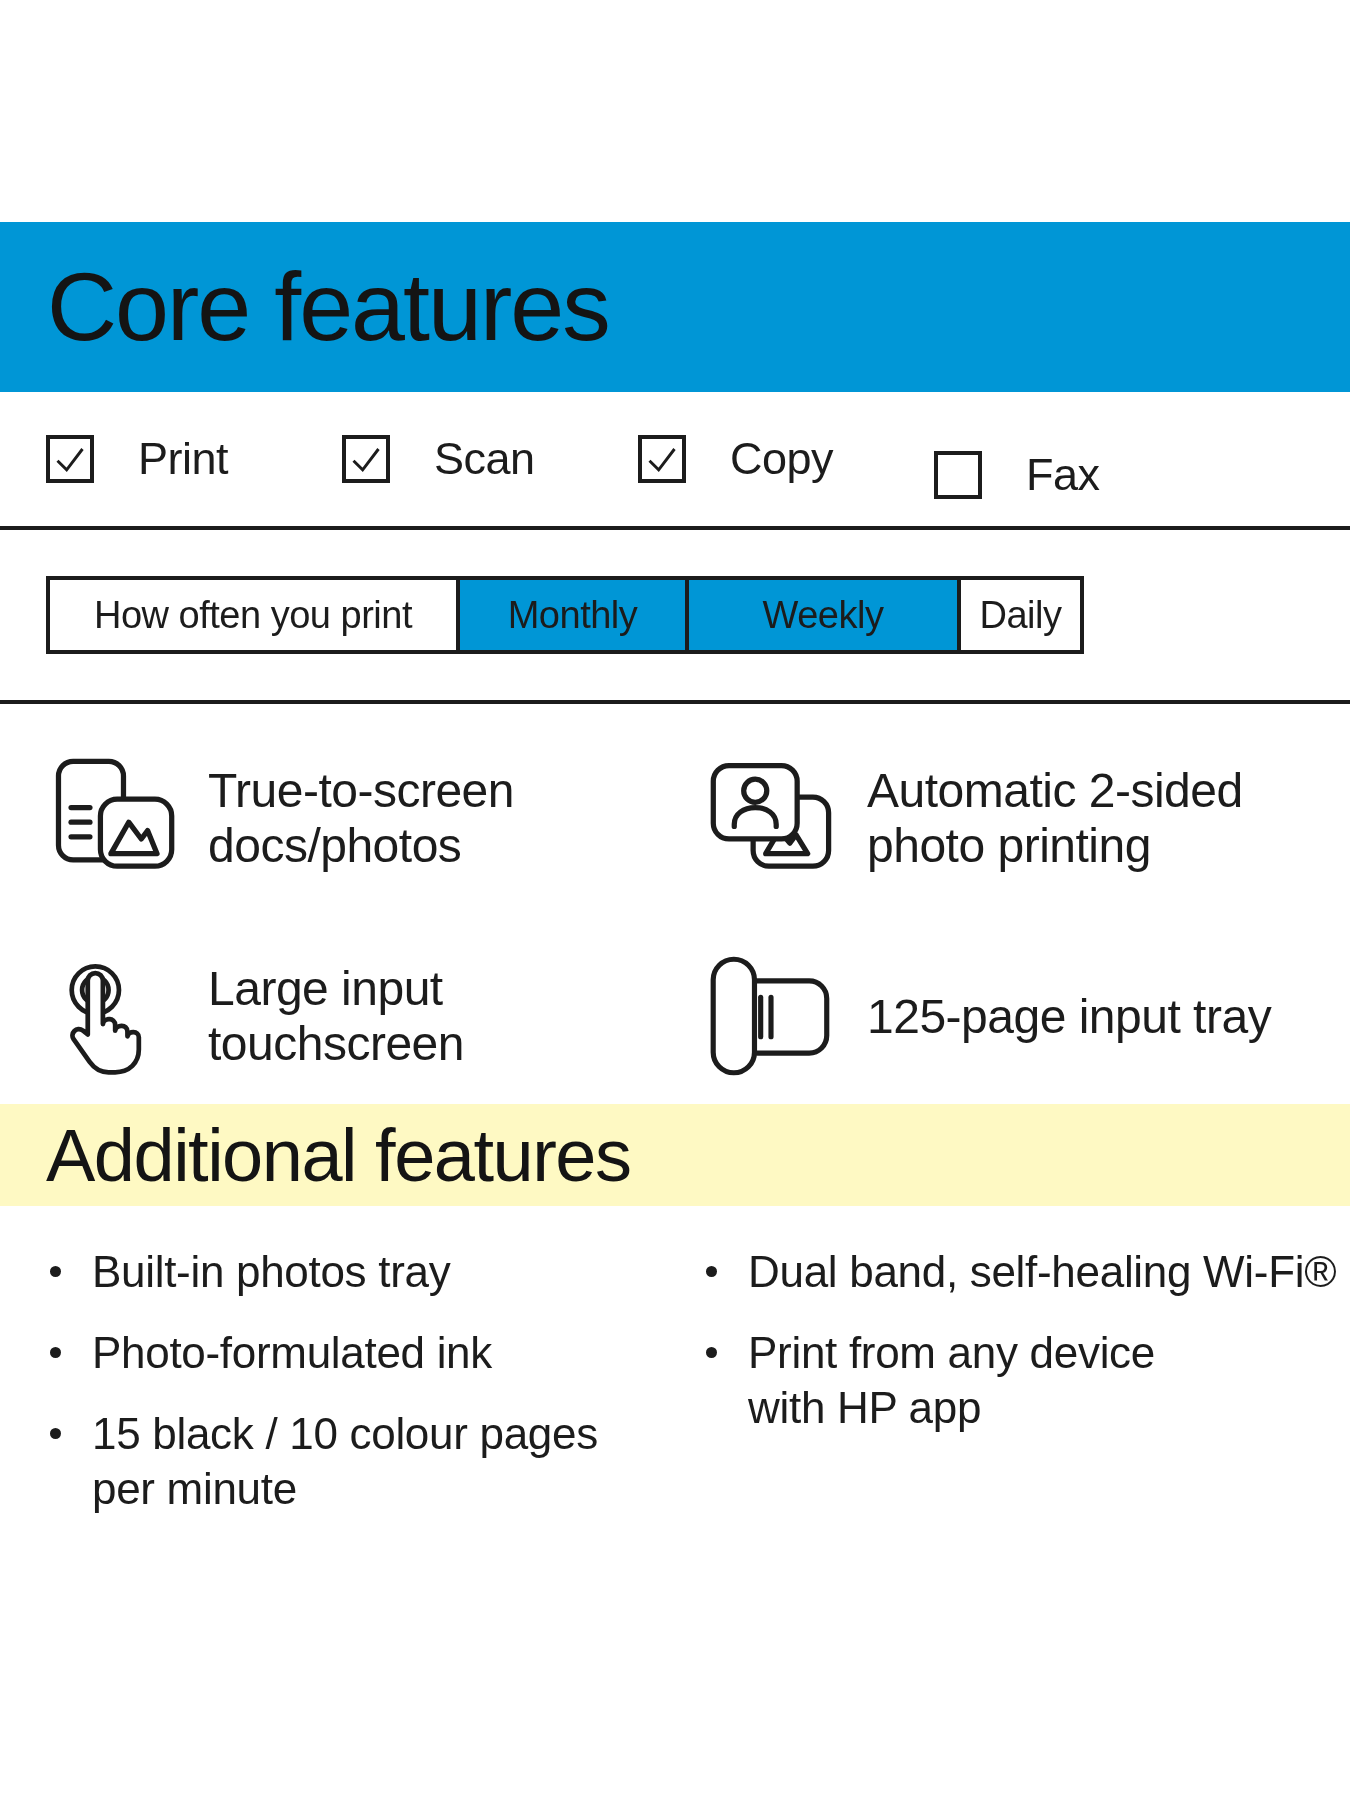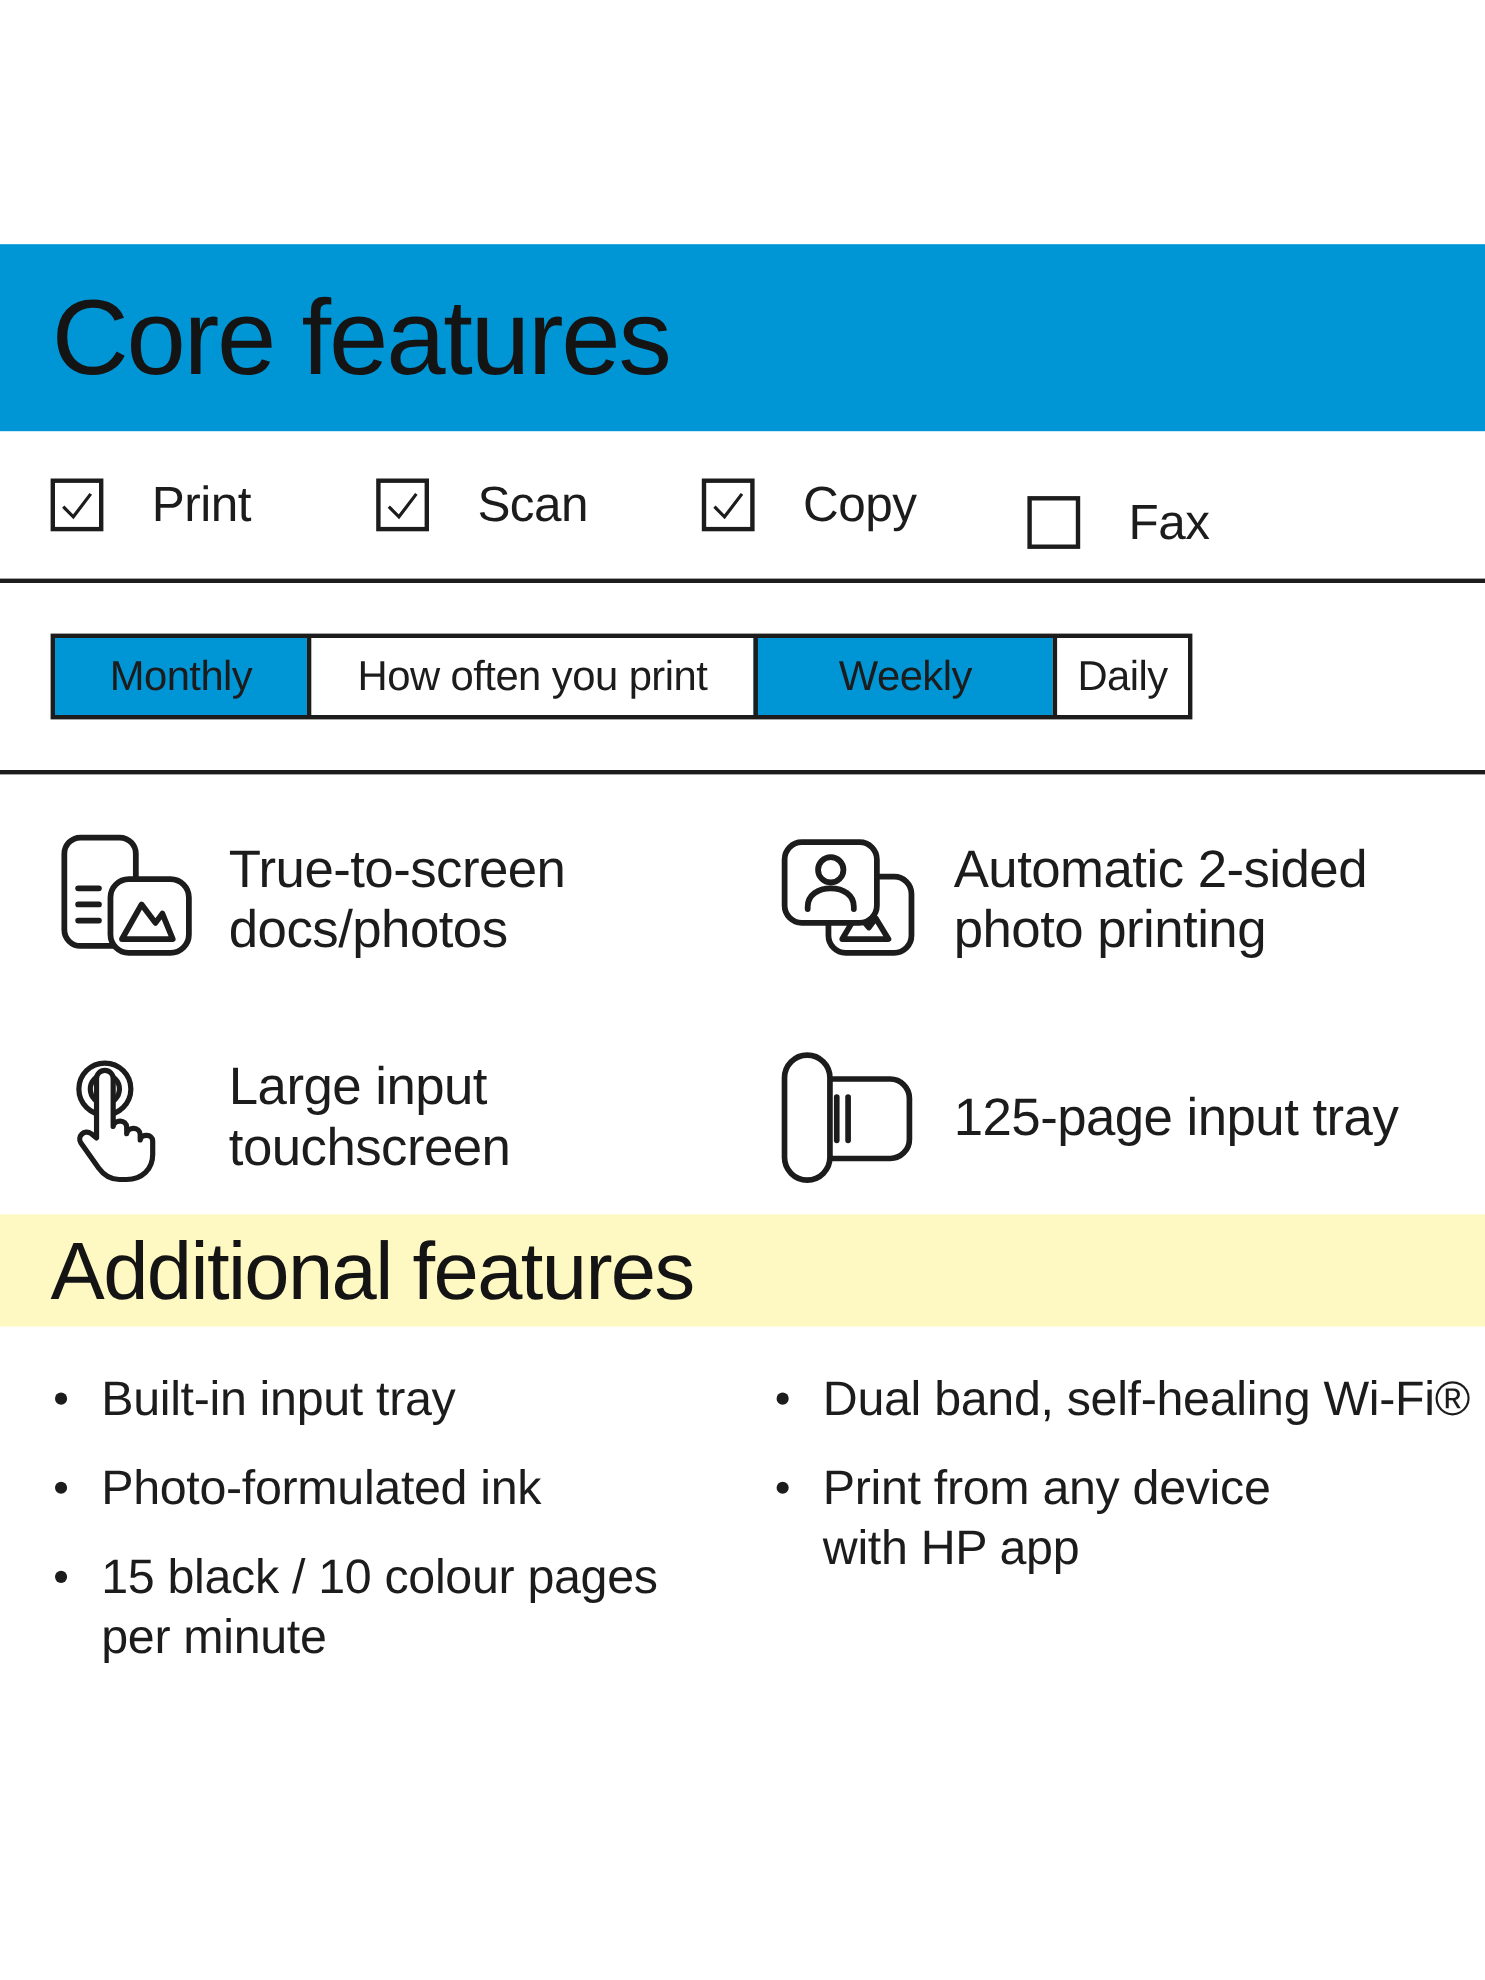--- a/index.html
+++ b/index.html
@@ -121,8 +121,8 @@
   <div class="rule r1"></div>
 
   <div class="segmented">
+    <div class="seg w-label">How often you print</div>
     <div class="seg w-opt1 selected">Monthly</div>
-    <div class="seg w-label">How often you print</div>
     <div class="seg w-opt2 selected">Weekly</div>
     <div class="seg w-opt3">Daily</div>
   </div>

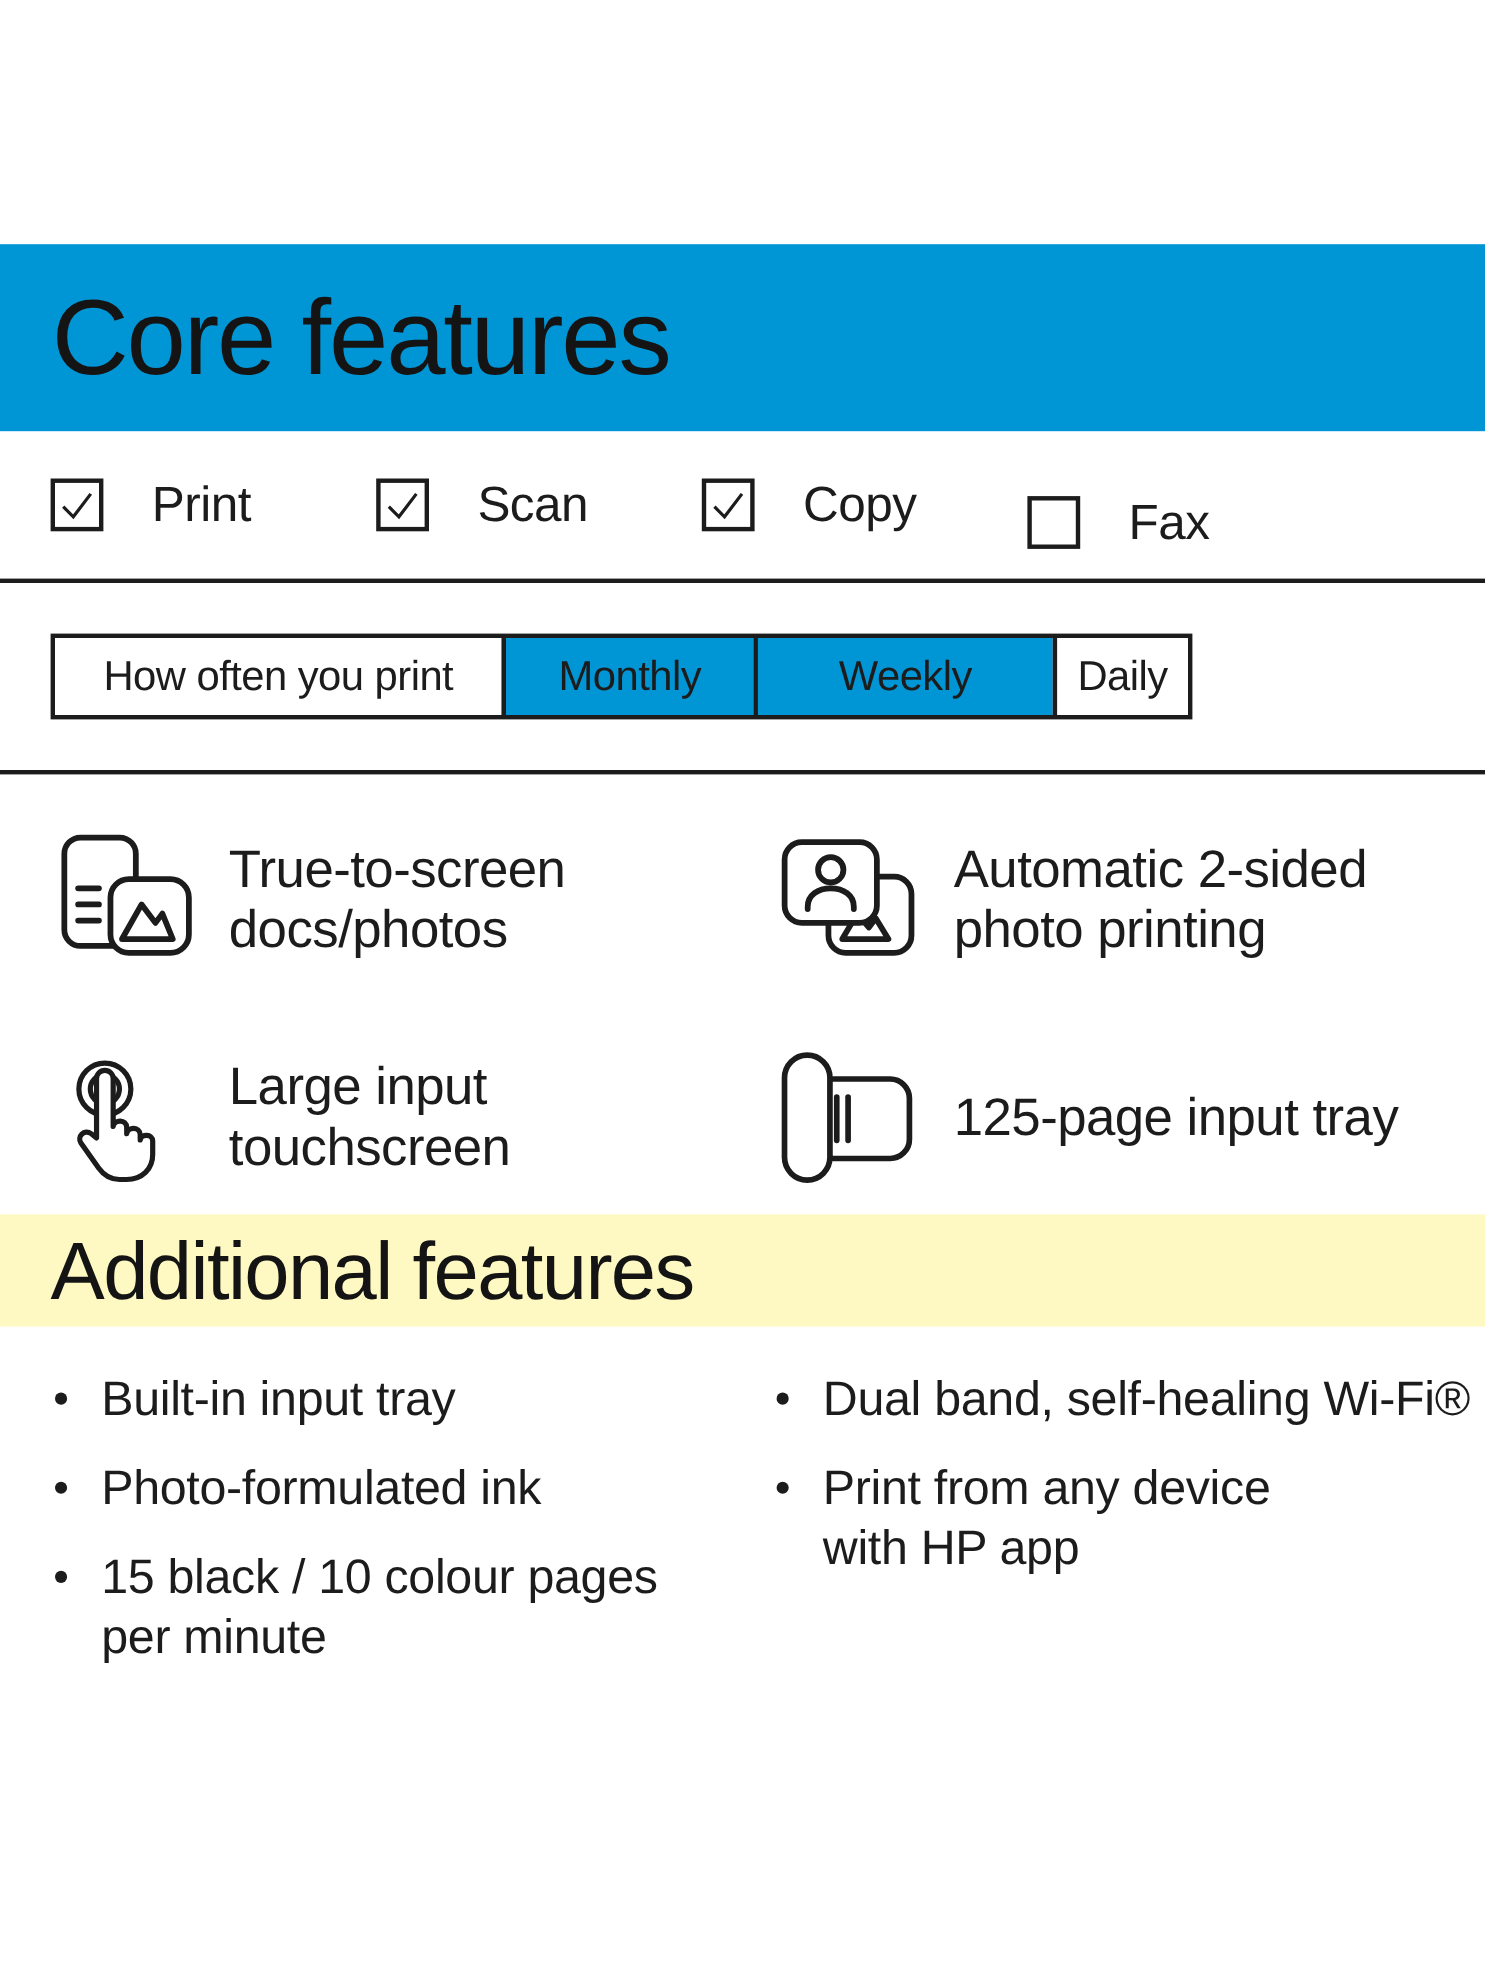--- a/index.html
+++ b/index.html
@@ -194,7 +194,7 @@
     <ul>
       <li>
         <span class="bullet-dot"></span>
-        <span class="bullet-text">Built-in input tray</span>
+        <span class="bullet-text">Built-in photos tray</span>
       </li>
       <li>
         <span class="bullet-dot"></span>

